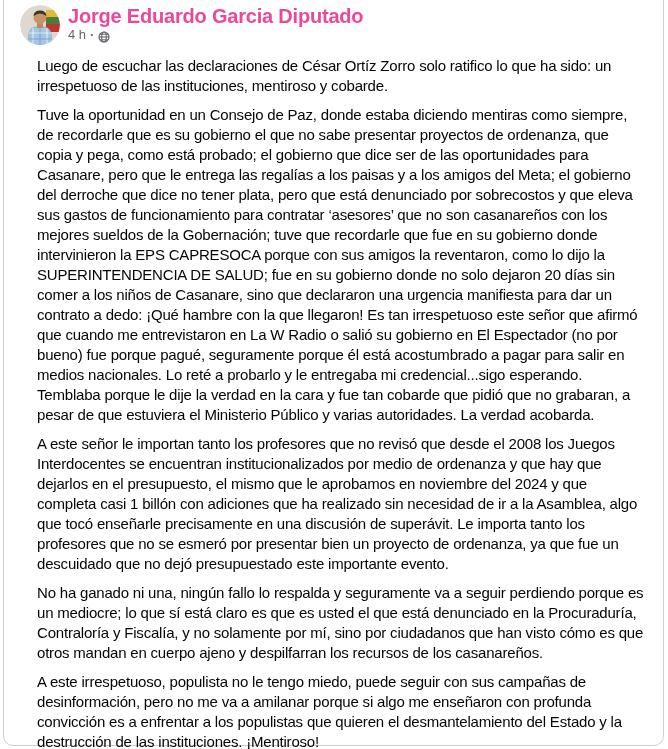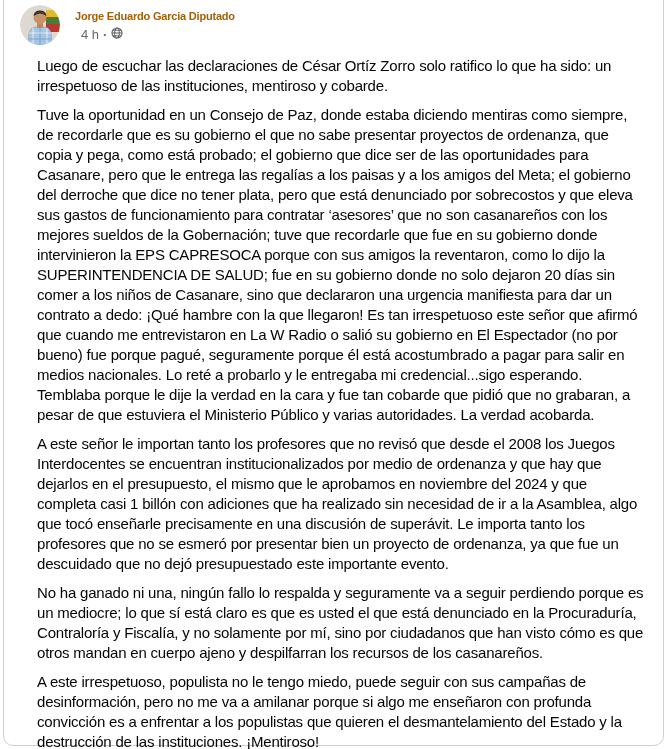--- a/index.html
+++ b/index.html
@@ -41,13 +41,12 @@
     padding-top: 1px;
   }
   .author {
-    font-size: 11px;
+    font-size: 20px;
     font-weight: bold;
     letter-spacing: -0.2px;
-    color: #a16207;
+    color: #ec4899;
     line-height: 20px;
     cursor: pointer;
-    margin-left: 7px;
   }
   .meta {
     display: flex;

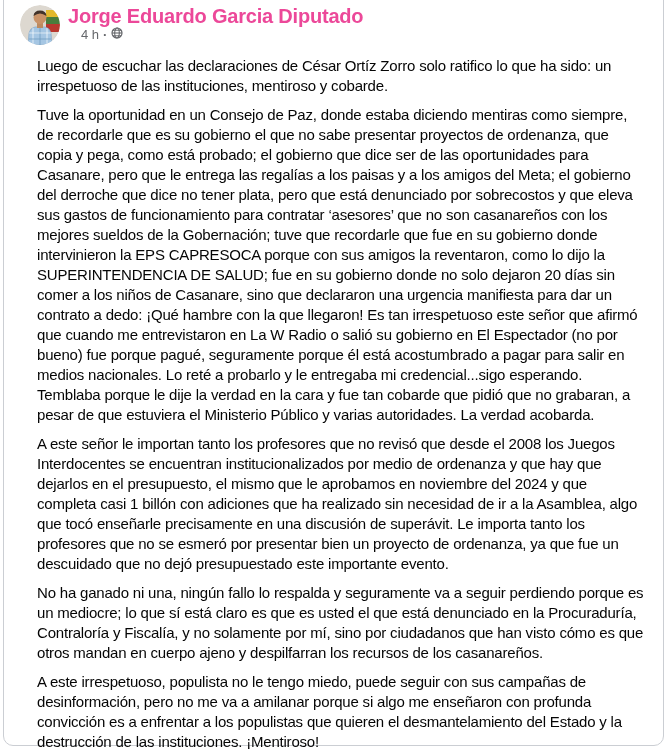--- a/index.html
+++ b/index.html
@@ -50,12 +50,11 @@
   }
   .meta {
     display: flex;
-    align-items: flex-start;
+    align-items: flex-end;
     margin-top: 1px;
     font-size: 13px;
     color: #65676b;
     line-height: 16px;
-    margin-left: 13px;
   }
   .meta .timestamp { cursor: pointer; }
   .meta .dot {

